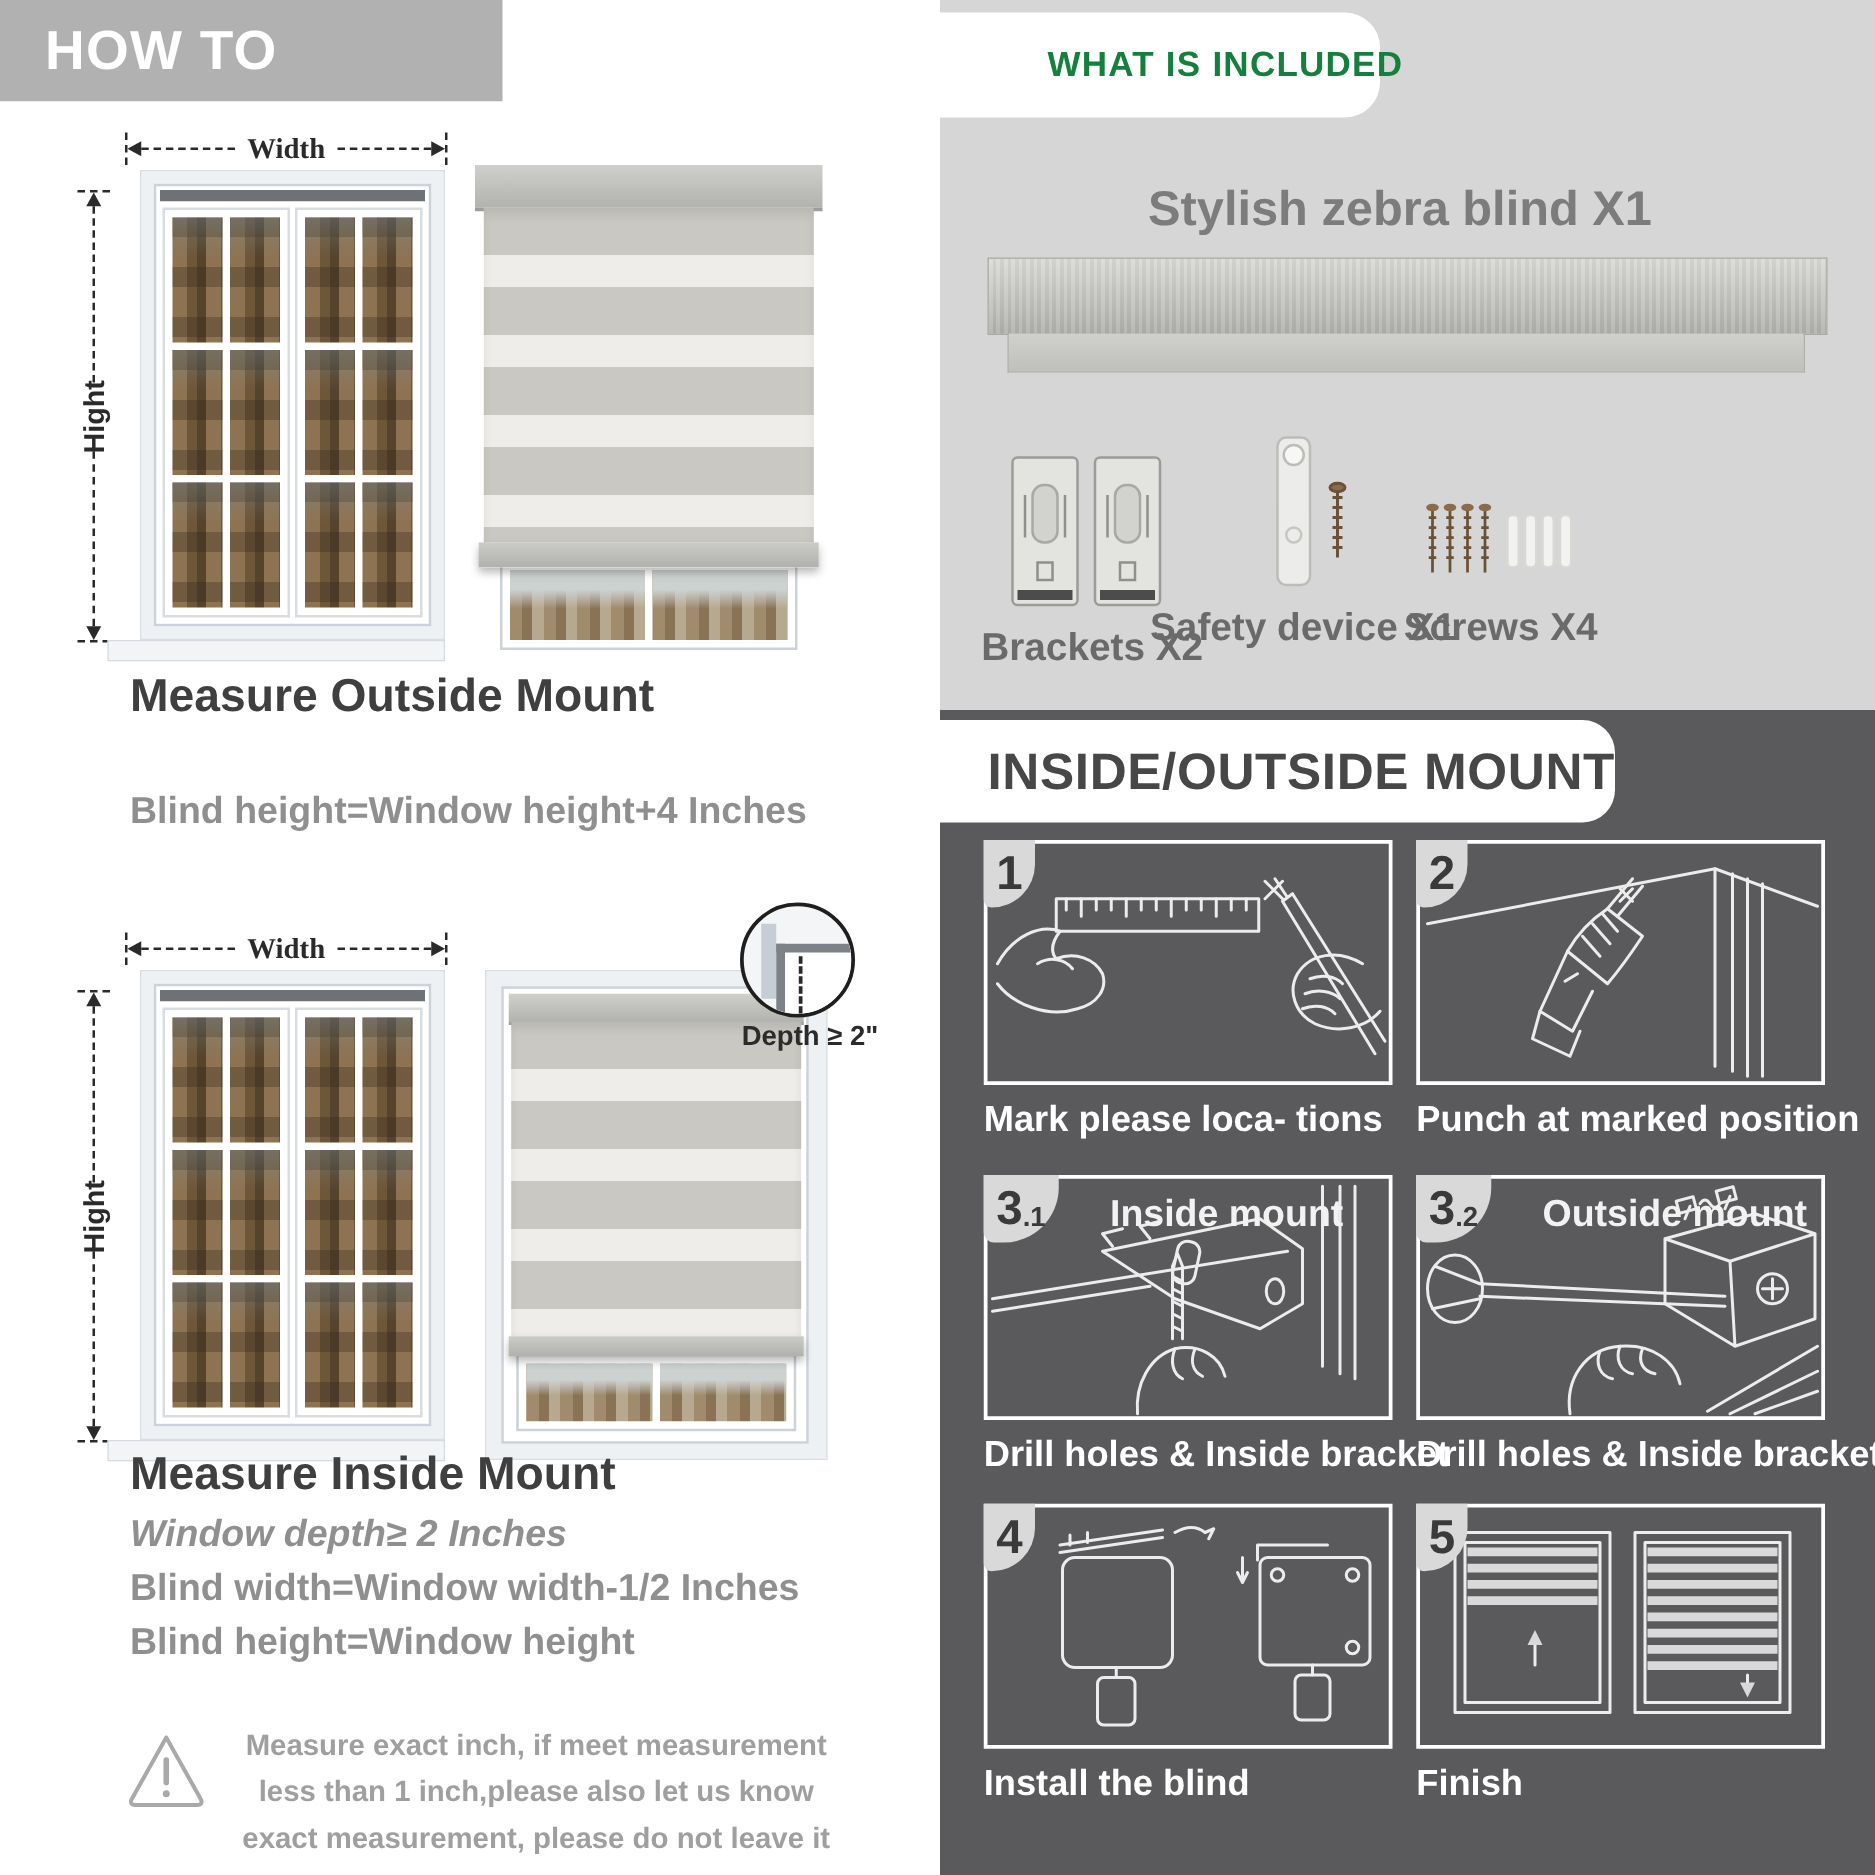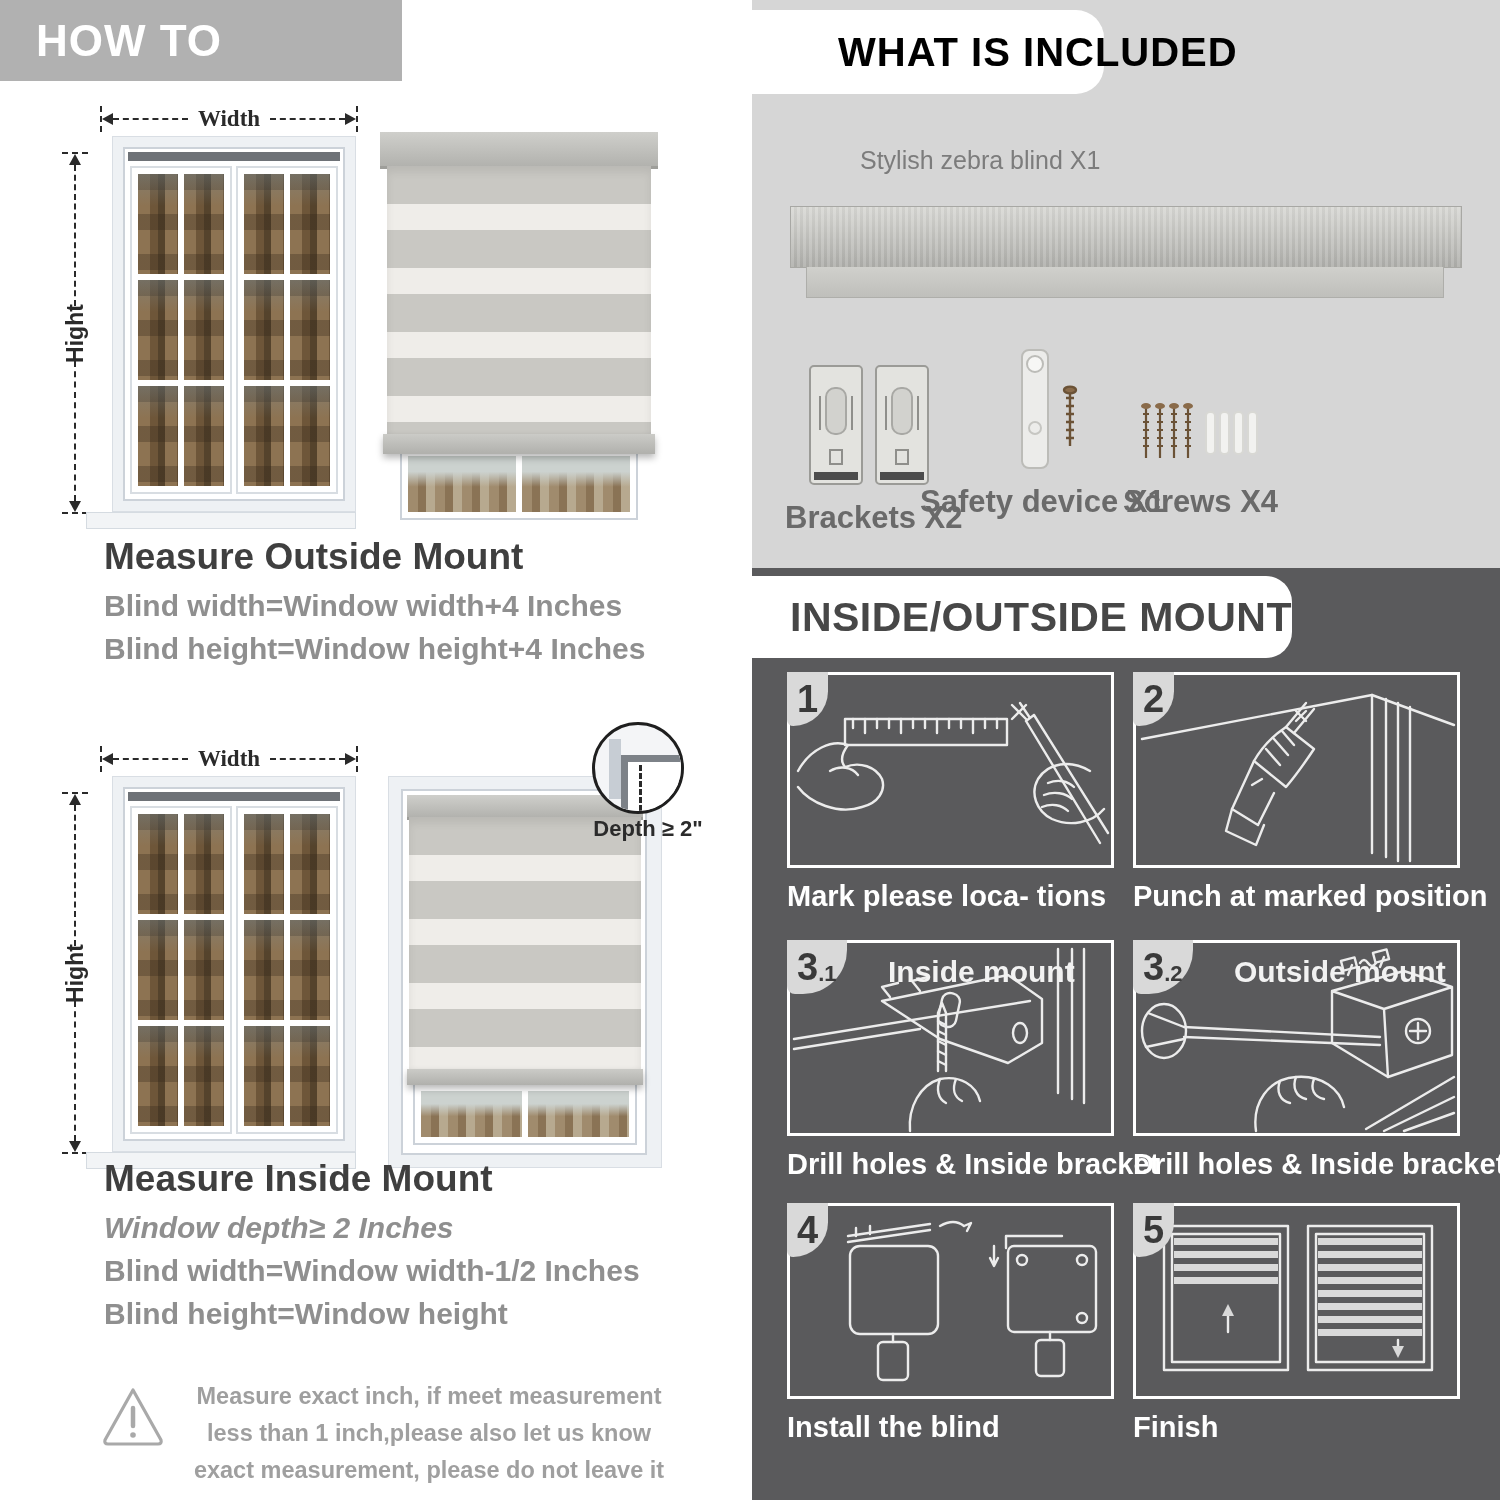--- a/index.html
+++ b/index.html
@@ -69,7 +69,7 @@
   
   .panel-light{left:752px;top:0;width:748px;height:568px;background:#d6d6d6;}
   .bar-included{left:752px;top:10px;width:352px;height:84px;background:#fff;border-radius:0 28px 28px 0;
-    color:#000000;font-size:40px;font-weight:bold;line-height:84px;padding-left:86px;box-sizing:border-box;
+    color:#15803d;font-size:28px;font-weight:bold;line-height:84px;padding-left:86px;box-sizing:border-box;
     letter-spacing:1px;white-space:nowrap;}
   .blind-title{left:860px;top:146px;width:520px;text-align:left;font-size:25px;font-weight:normal;color:#7c7c7c;}
   .bar-main{left:790px;top:206px;width:672px;height:62px;border:1px solid #a8a8a4;box-sizing:border-box;

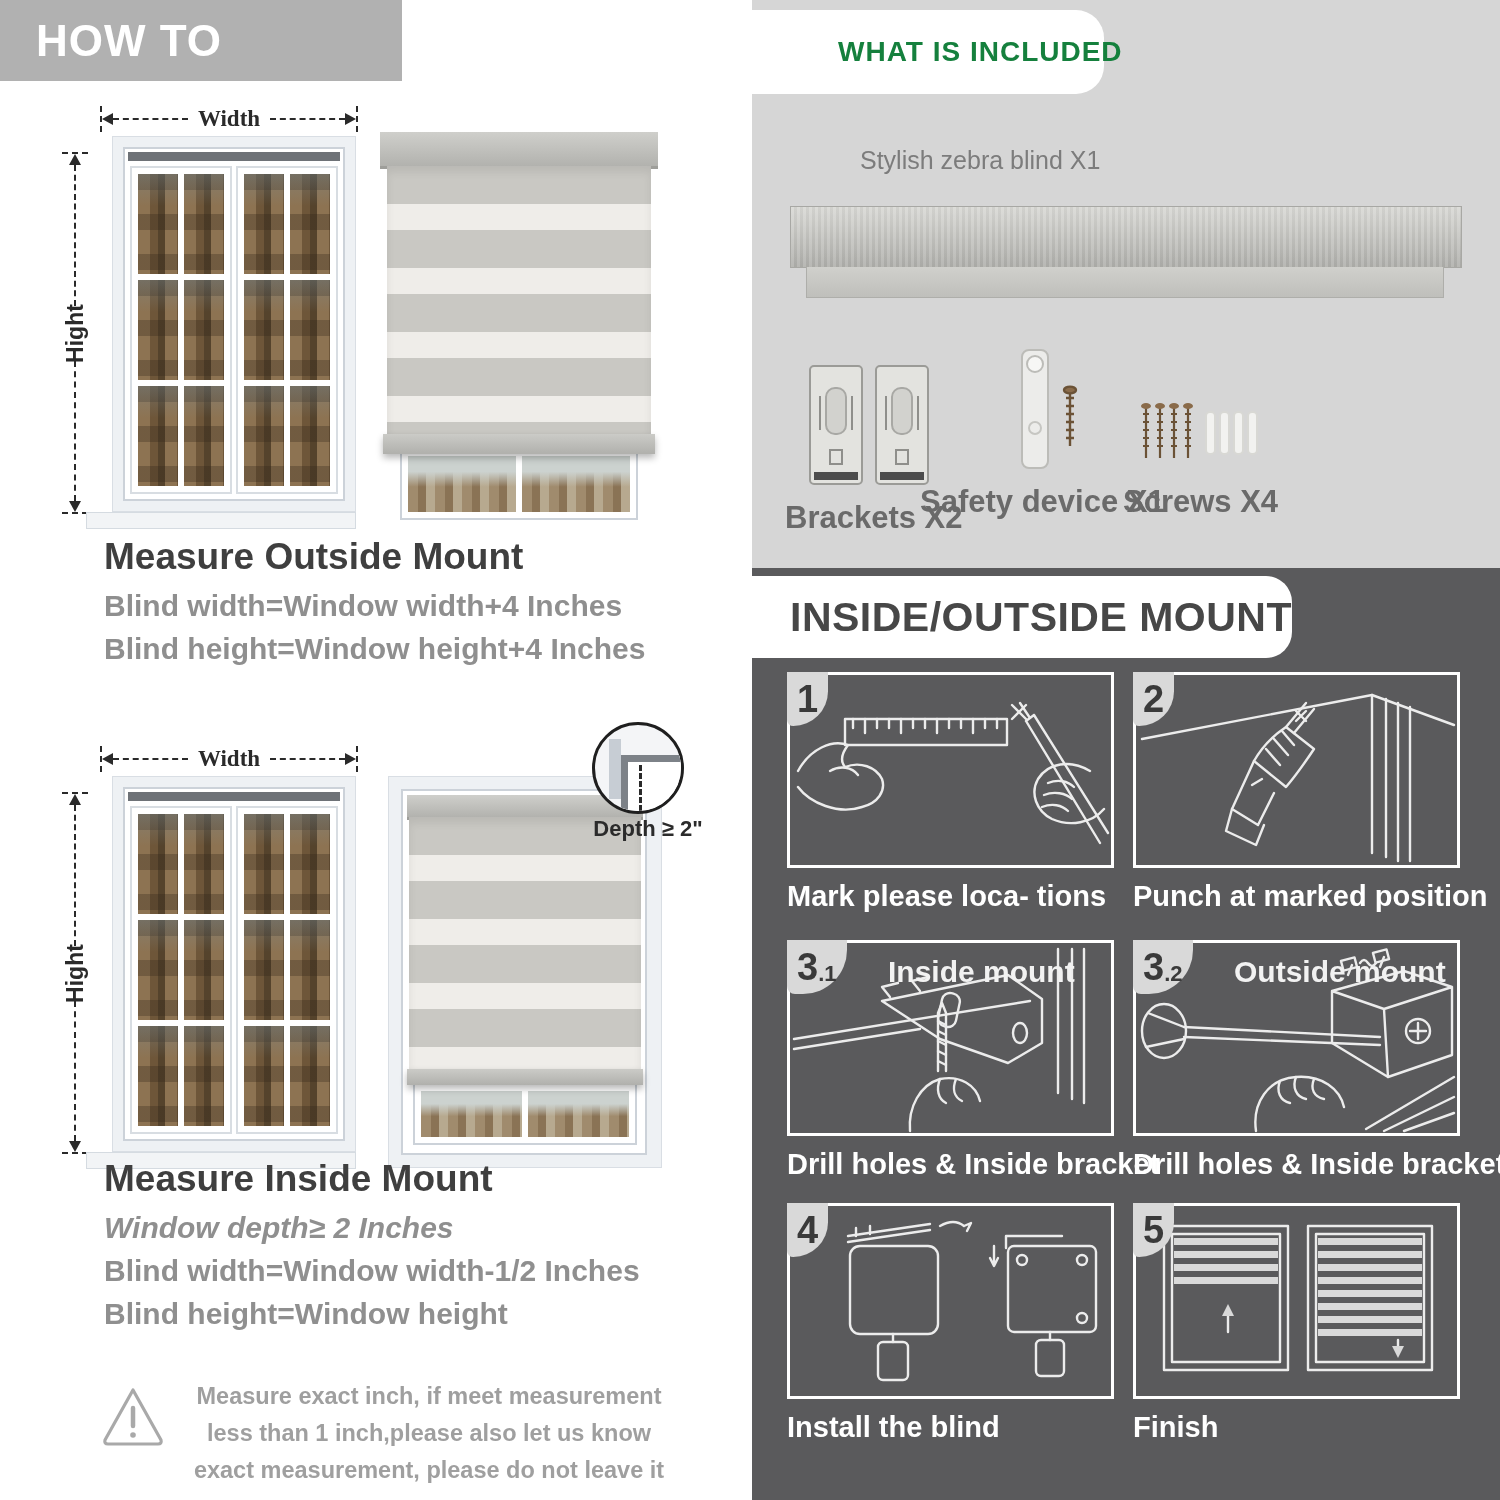--- a/index.html
+++ b/index.html
@@ -71,7 +71,7 @@
   .bar-included{left:752px;top:10px;width:352px;height:84px;background:#fff;border-radius:0 28px 28px 0;
     color:#15803d;font-size:28px;font-weight:bold;line-height:84px;padding-left:86px;box-sizing:border-box;
     letter-spacing:1px;white-space:nowrap;}
-  .blind-title{left:860px;top:146px;width:520px;text-align:left;font-size:25px;font-weight:normal;color:#7c7c7c;}
+  .blind-title{left:860px;top:146px;width:520px;text-align:center;font-size:39px;font-weight:bold;color:#7c7c7c;}
   .bar-main{left:790px;top:206px;width:672px;height:62px;border:1px solid #a8a8a4;box-sizing:border-box;
     background:repeating-linear-gradient(90deg,rgba(255,255,255,.12) 0 3px,rgba(0,0,0,.03) 3px 6px),
       linear-gradient(180deg,#d8d8d4,#bcbcb8 70%,#aeaeaa);}

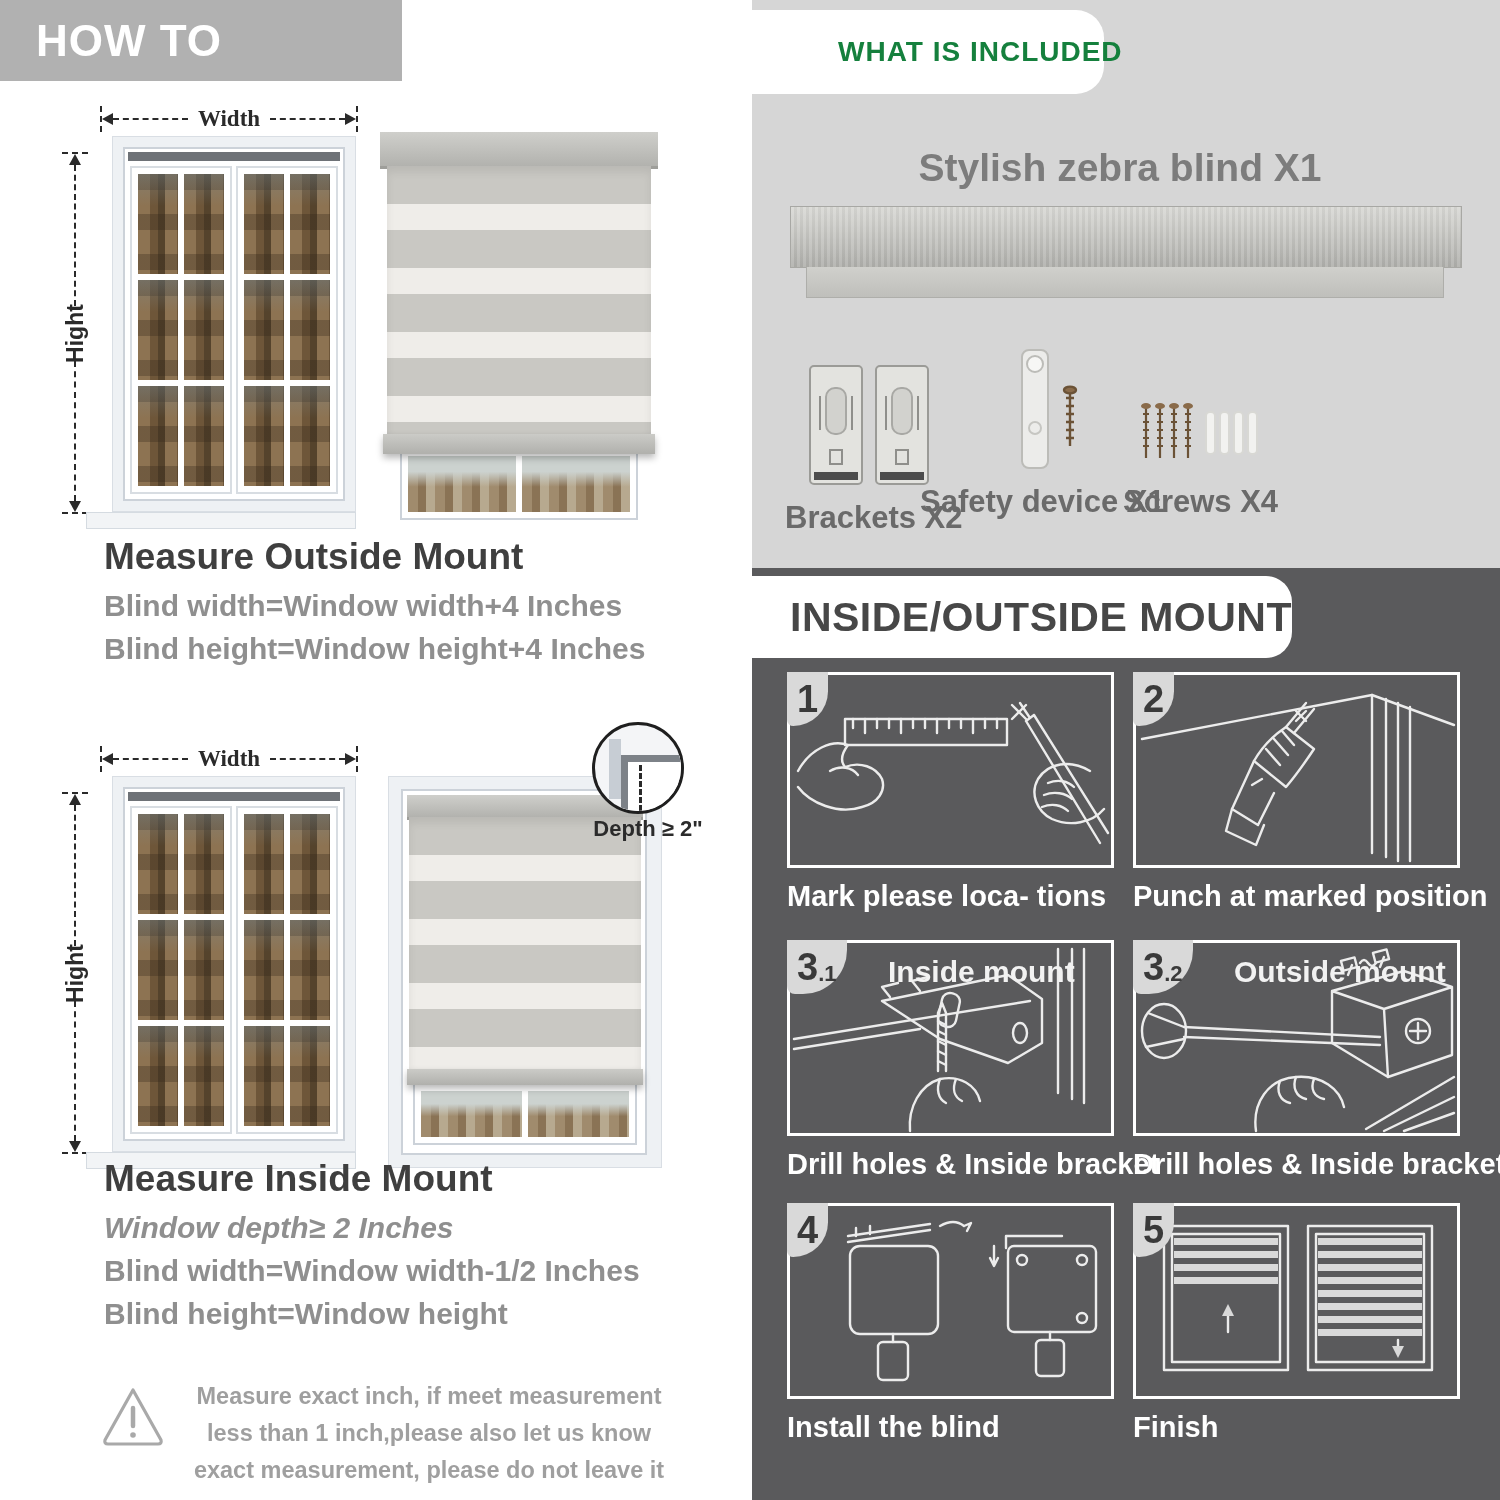--- a/index.html
+++ b/index.html
@@ -159,7 +159,6 @@
   </div>
 
   <div class="abs sec-title" style="left:104px;top:536px;">Measure Outside Mount</div>
-  <div class="abs sec-line" style="left:104px;top:584px;">Blind width=Window width+4 Inches</div>
   <div class="abs sec-line" style="left:104px;top:627px;">Blind height=Window height+4 Inches</div>
 
   <div class="abs wdim" style="left:100px;top:746px;width:258px;">

